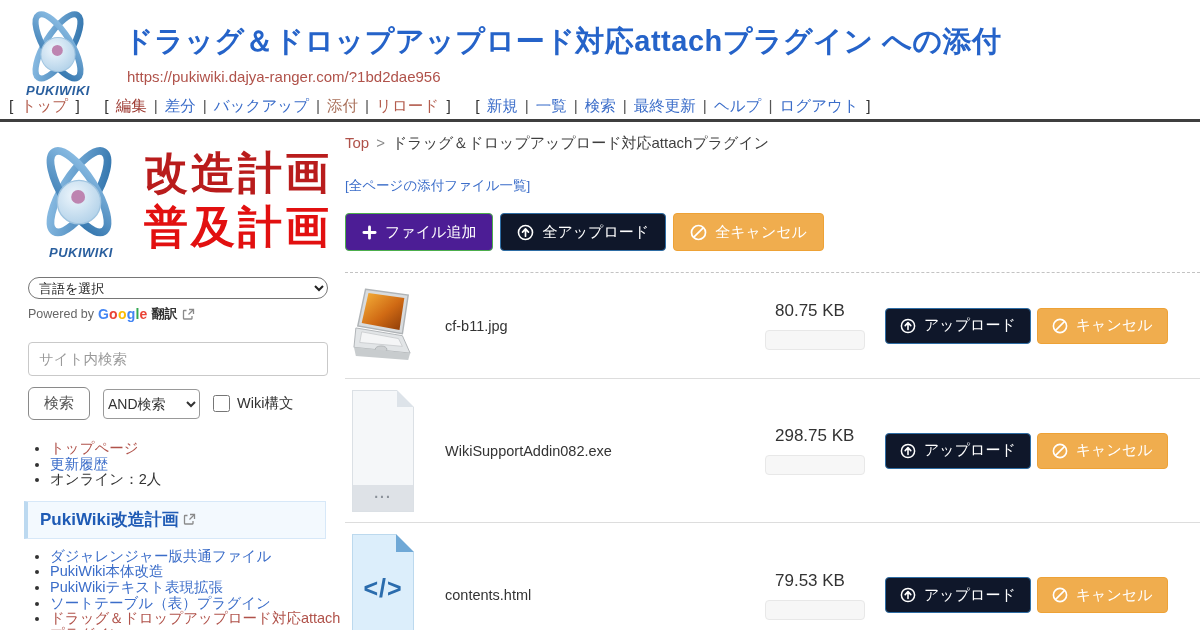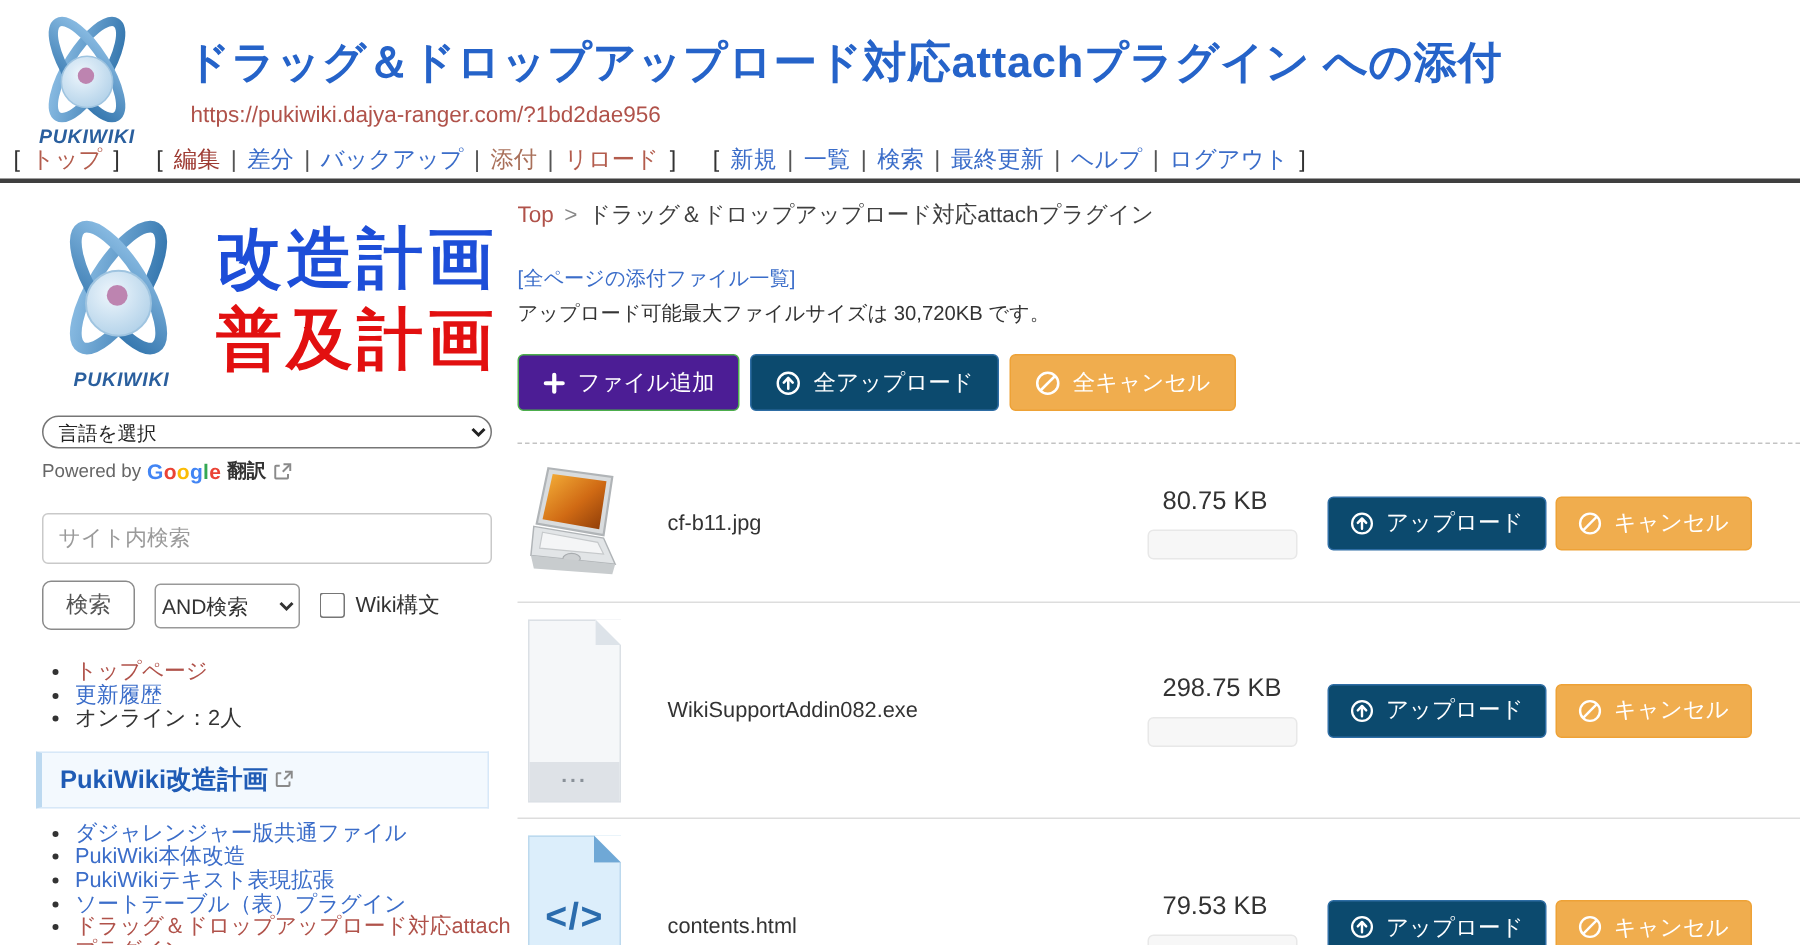--- a/index.html
+++ b/index.html
@@ -31,7 +31,7 @@
   .logo-text { margin-left:2px; line-height:1.22; font-weight:900; font-size:44px;
                letter-spacing:3px; white-space:nowrap;
                text-shadow:0 0 3px #fff; font-family:"Liberation Sans","DejaVu Sans",sans-serif; }
-  .logo-line1 { color:#1d4ed8;text-align:right; } .logo-line2 { color:#e21010; }
+  .logo-line1 { color:#b91c1c;text-align:right; } .logo-line2 { color:#e21010; }
 
   .lang-select { margin-top:14px; width:300px; height:22px; font-size:13px; color:#222;
                  border:1px solid #767676; border-radius:11px; padding:0 6px; background:#fff; }

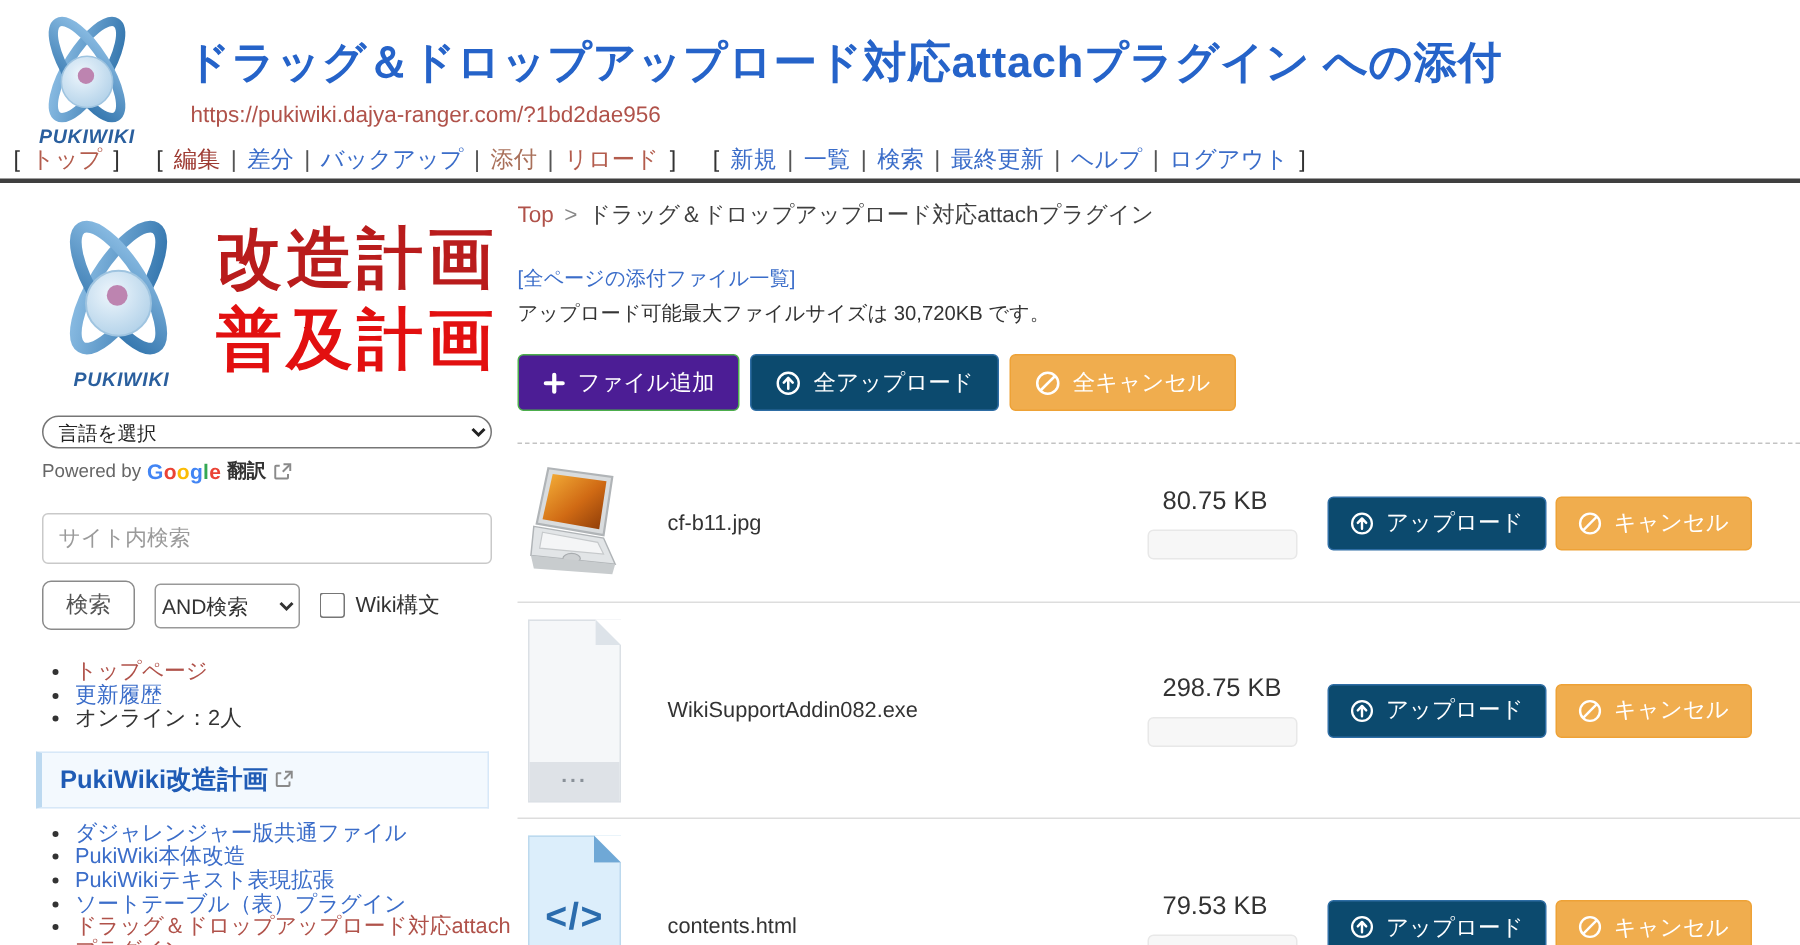--- a/index.html
+++ b/index.html
@@ -260,7 +260,6 @@
     </div>
 
     <a class="attach-list-link">[全ページの添付ファイル一覧]</a>
-    <div class="max-size">アップロード可能最大ファイルサイズは 30,720KB です。</div>
 
     <div class="btn-row">
       <button class="btn btn-green">

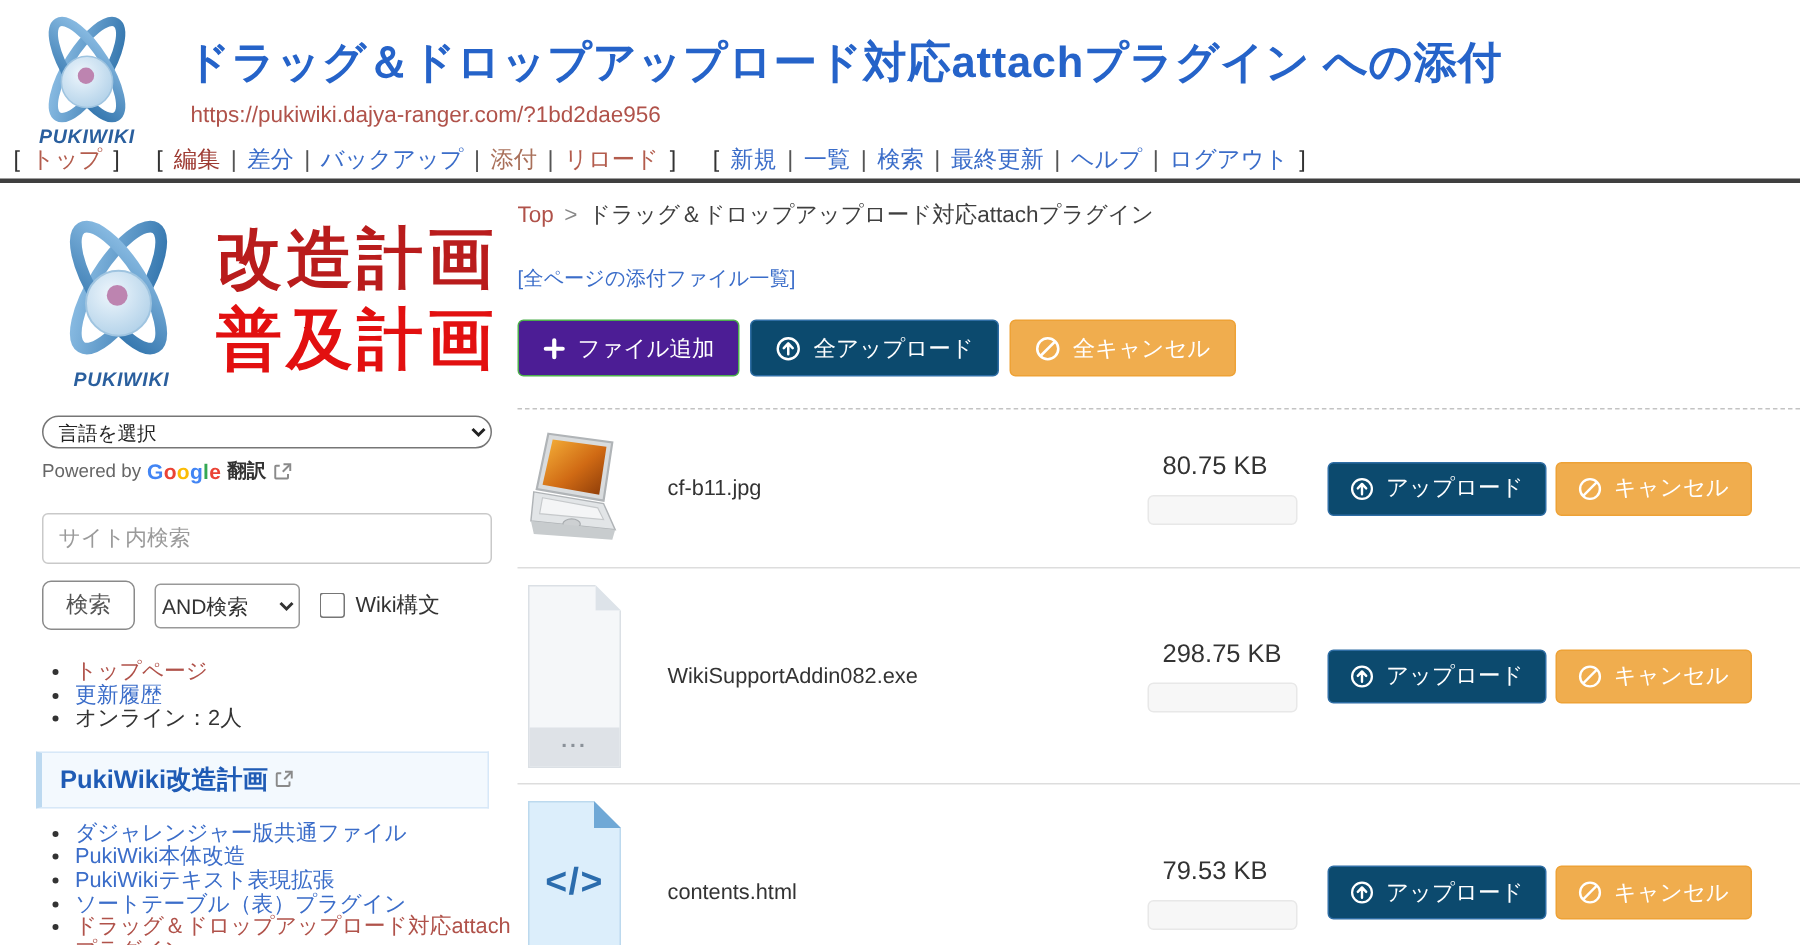--- a/index.html
+++ b/index.html
@@ -78,7 +78,7 @@
          font-family:inherit; }
   .btn-sm { height:36px; font-size:15px; padding:0 14px; }
   .btn-green { background:#4c1d95; border-color:#4cae4c; }
-  .btn-blue { background:#0c4a6e; border-color:#2e6da4; }
+  .btn-blue { background:#0f172a; border-color:#2e6da4; }
   .btn-orange { background:#f0ad4e; border-color:#eea236; }
   .btn-row { margin-top:18px; display:flex; gap:7px; }
 

